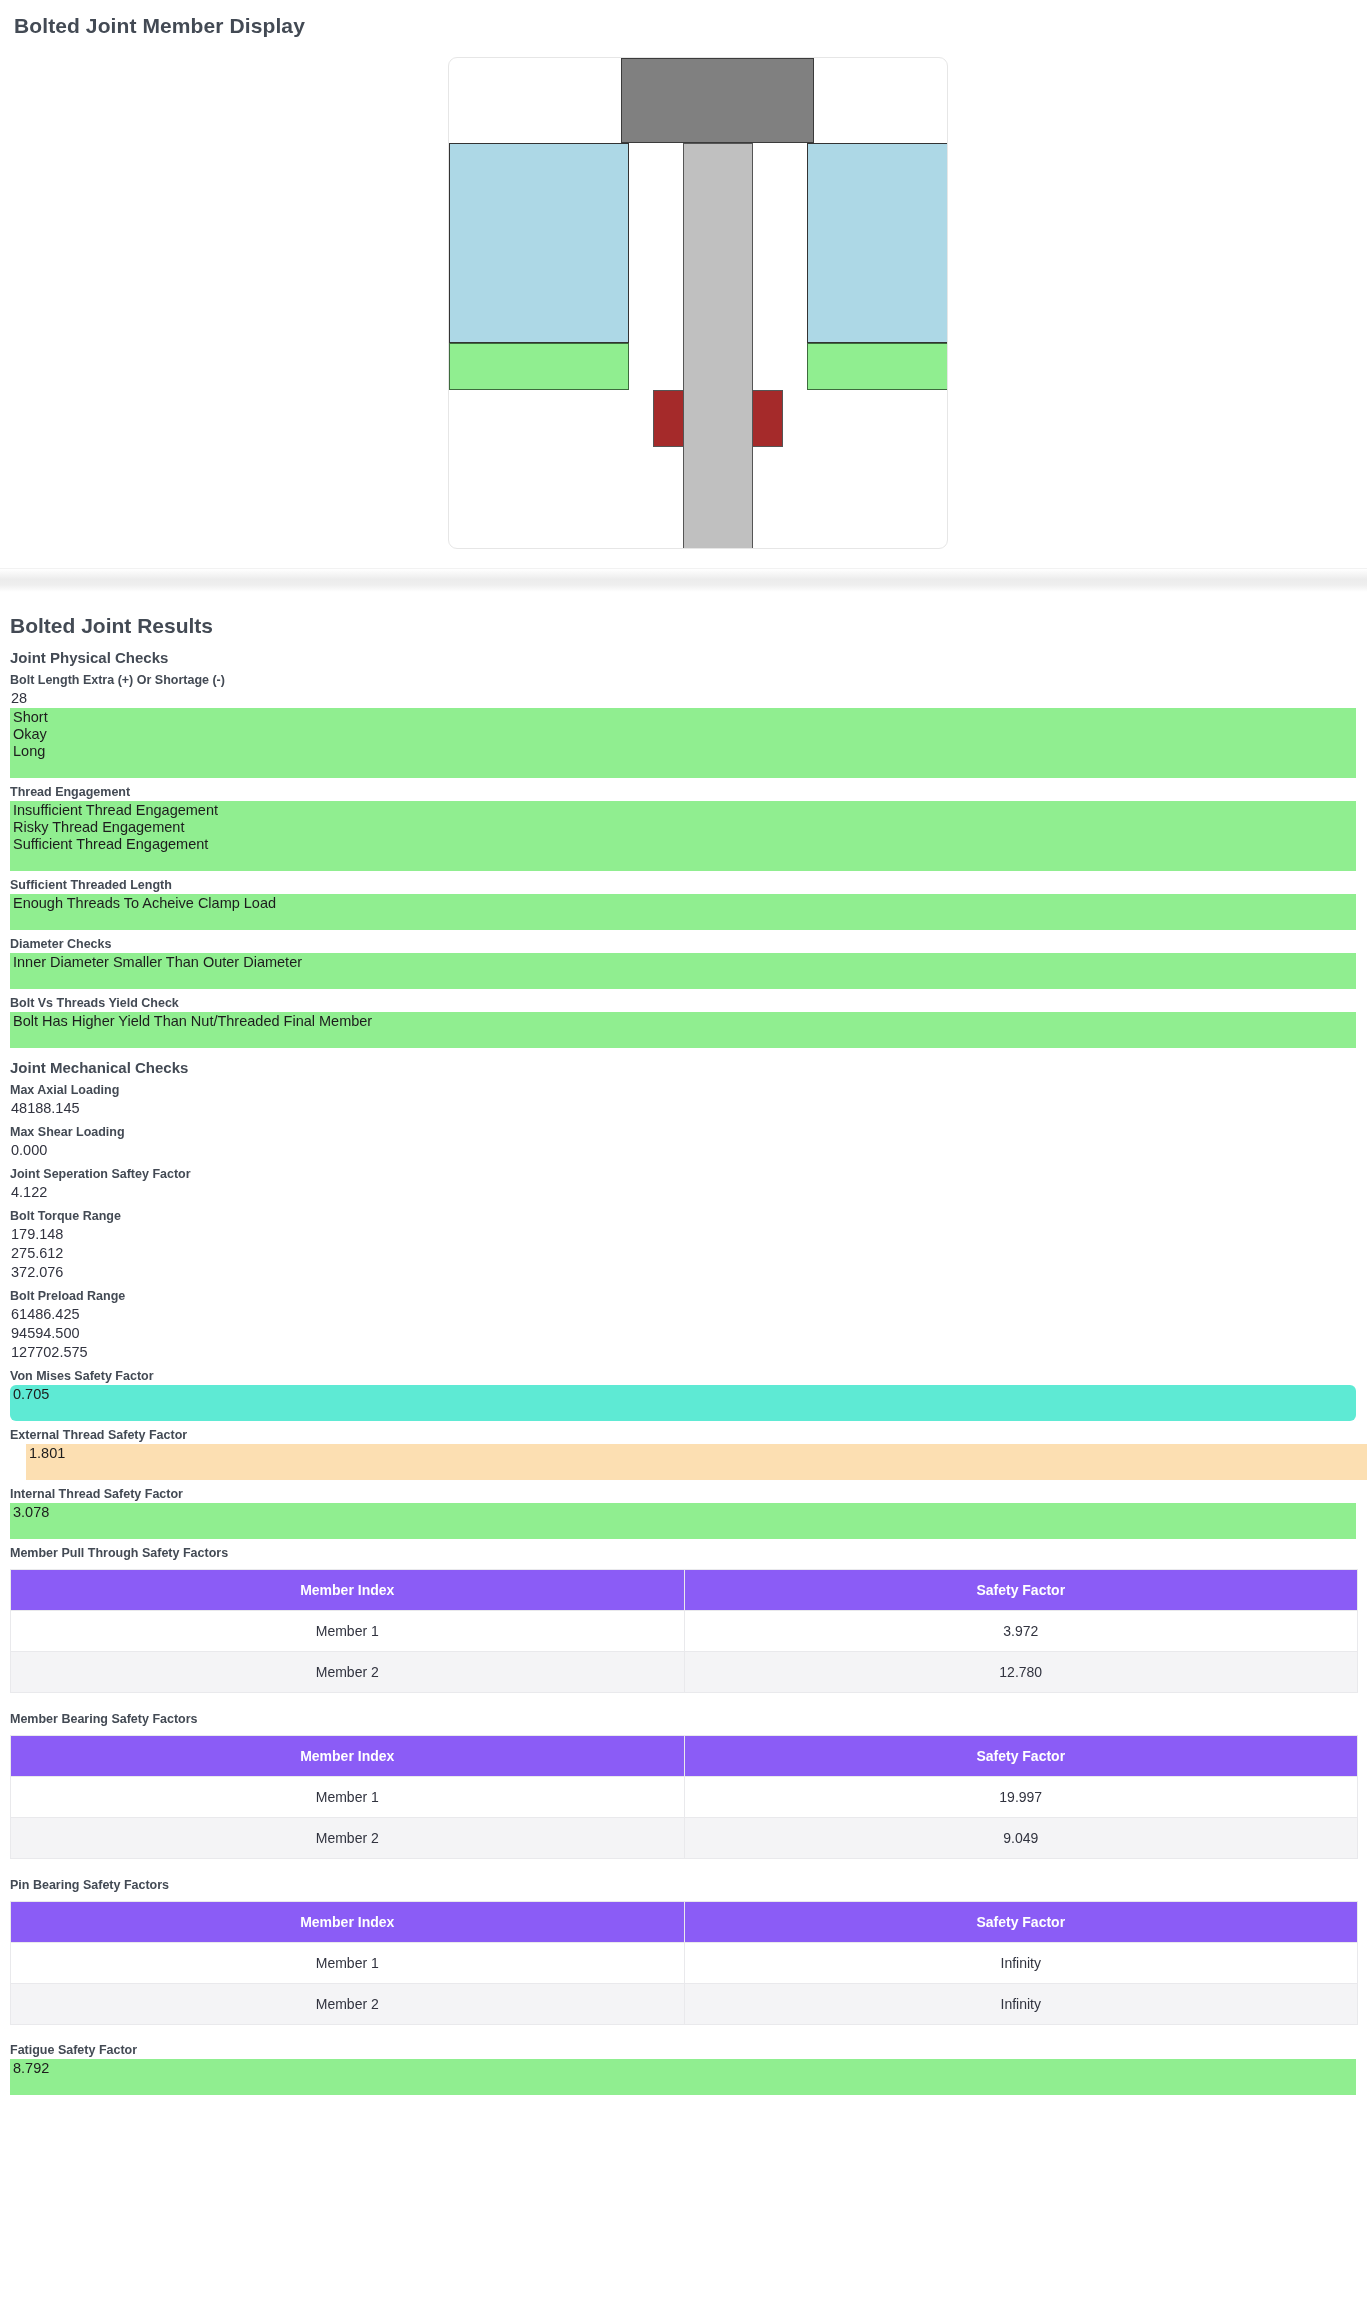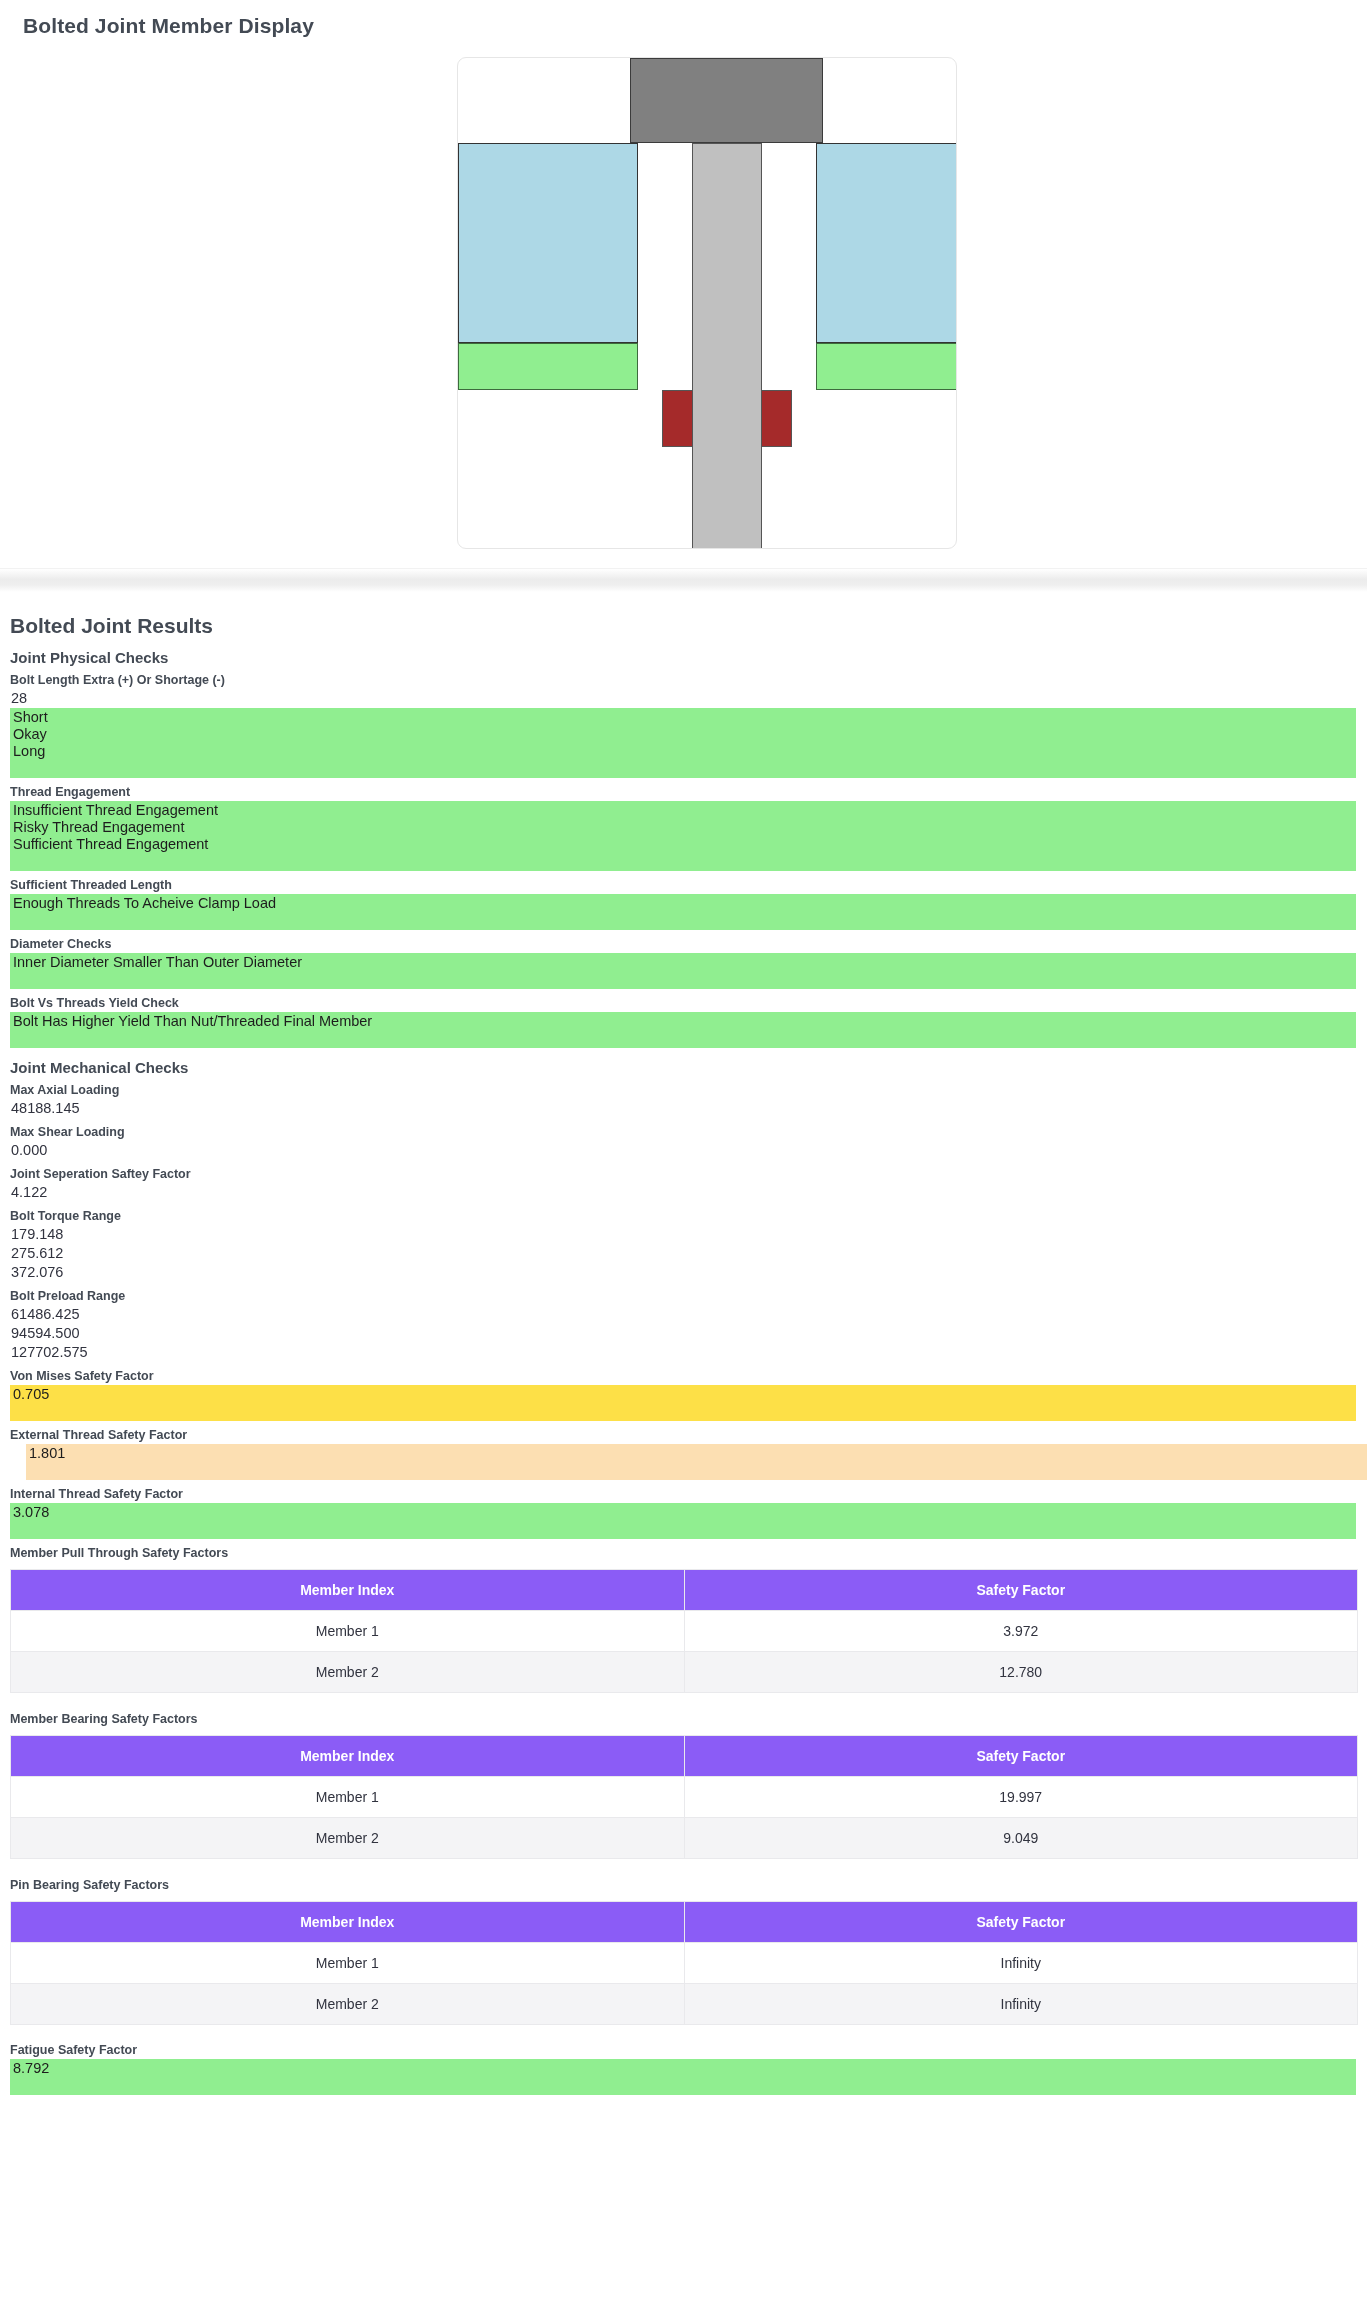--- a/index.html
+++ b/index.html
@@ -13,7 +13,7 @@
   .page { width: 1367px; position: relative; }
 
   
-  .section-display { padding: 0 23px; }
+  .section-display { padding: 0 14px; }
   h2.block-title {
     font-size: 21px;
     font-weight: bold;

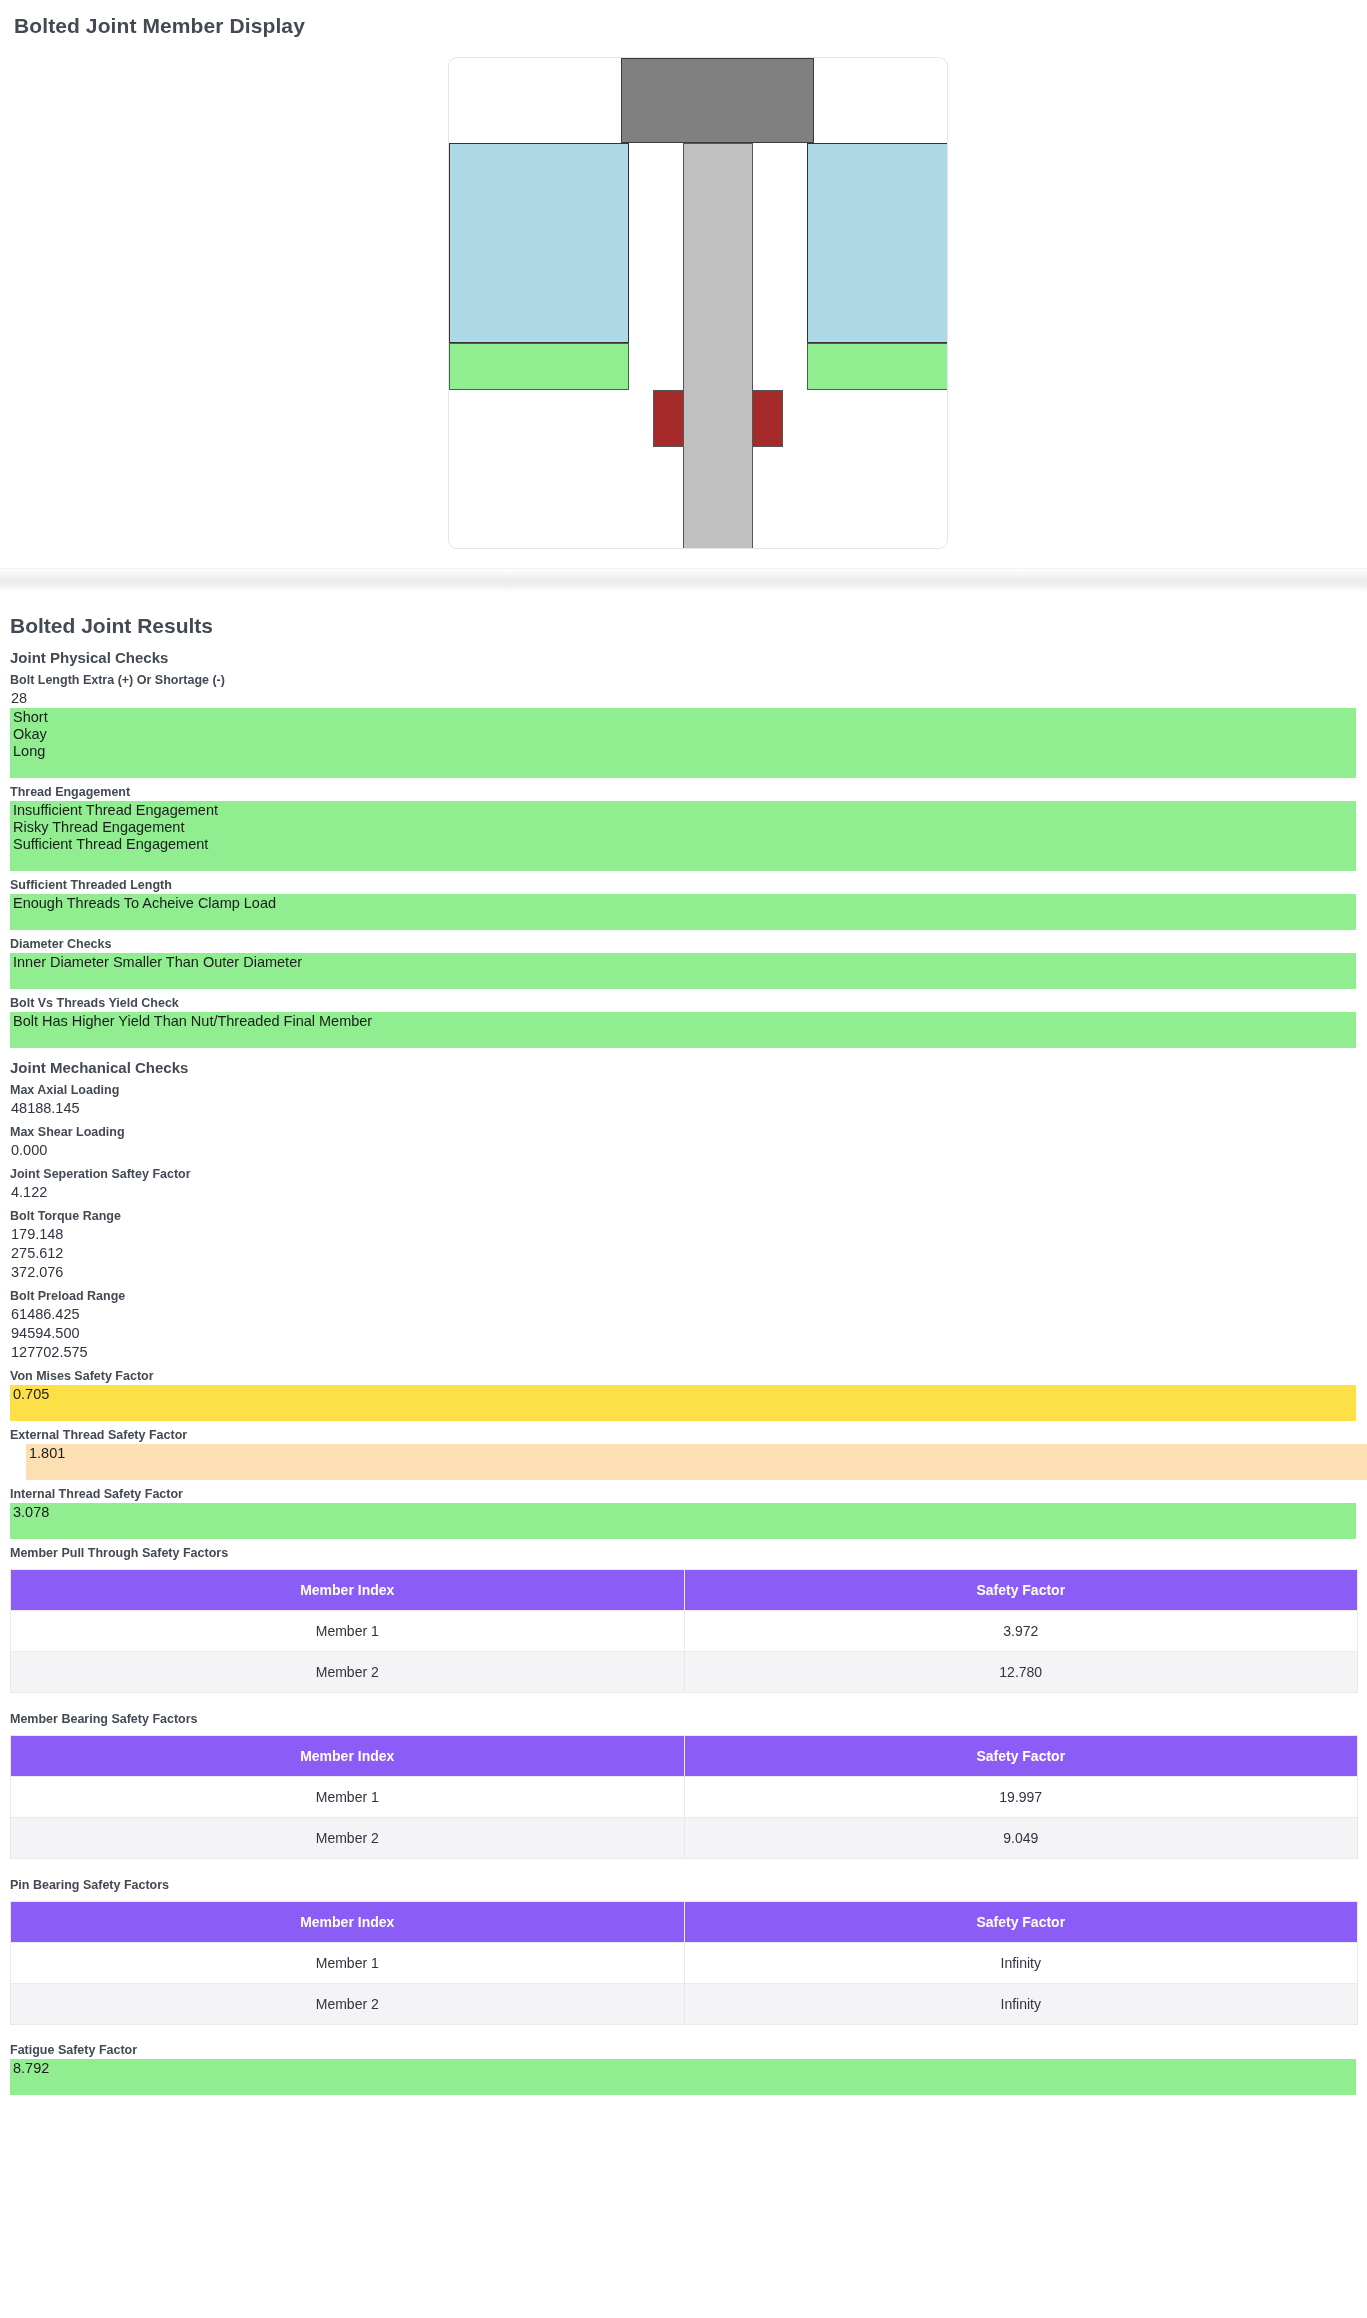--- a/index.html
+++ b/index.html
@@ -108,7 +108,7 @@
     color: #1d1d1d;
   }
   .bar-green { background: #90ee90; }
-  .bar-red   { background: #fde047; }
+  .bar-red   { background: #5eead4; border-radius: 6px; }
   .bar-orange{ background: #fcdfb2; margin-left: 16px; }
   .bar .line { display: block; padding: 0 0 0 1px; }
 

